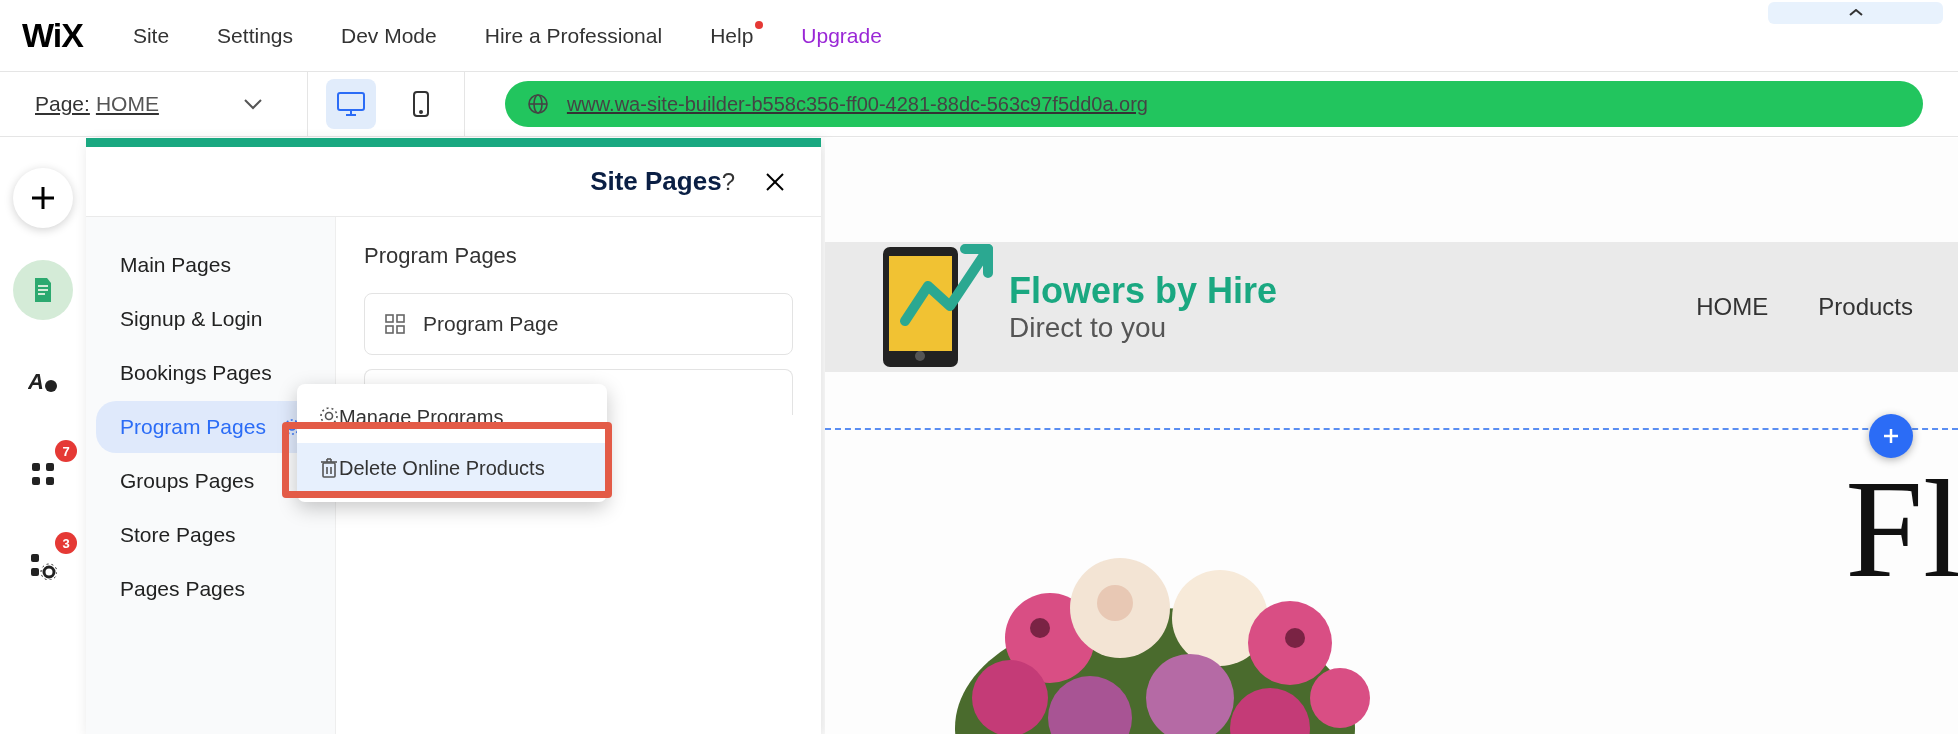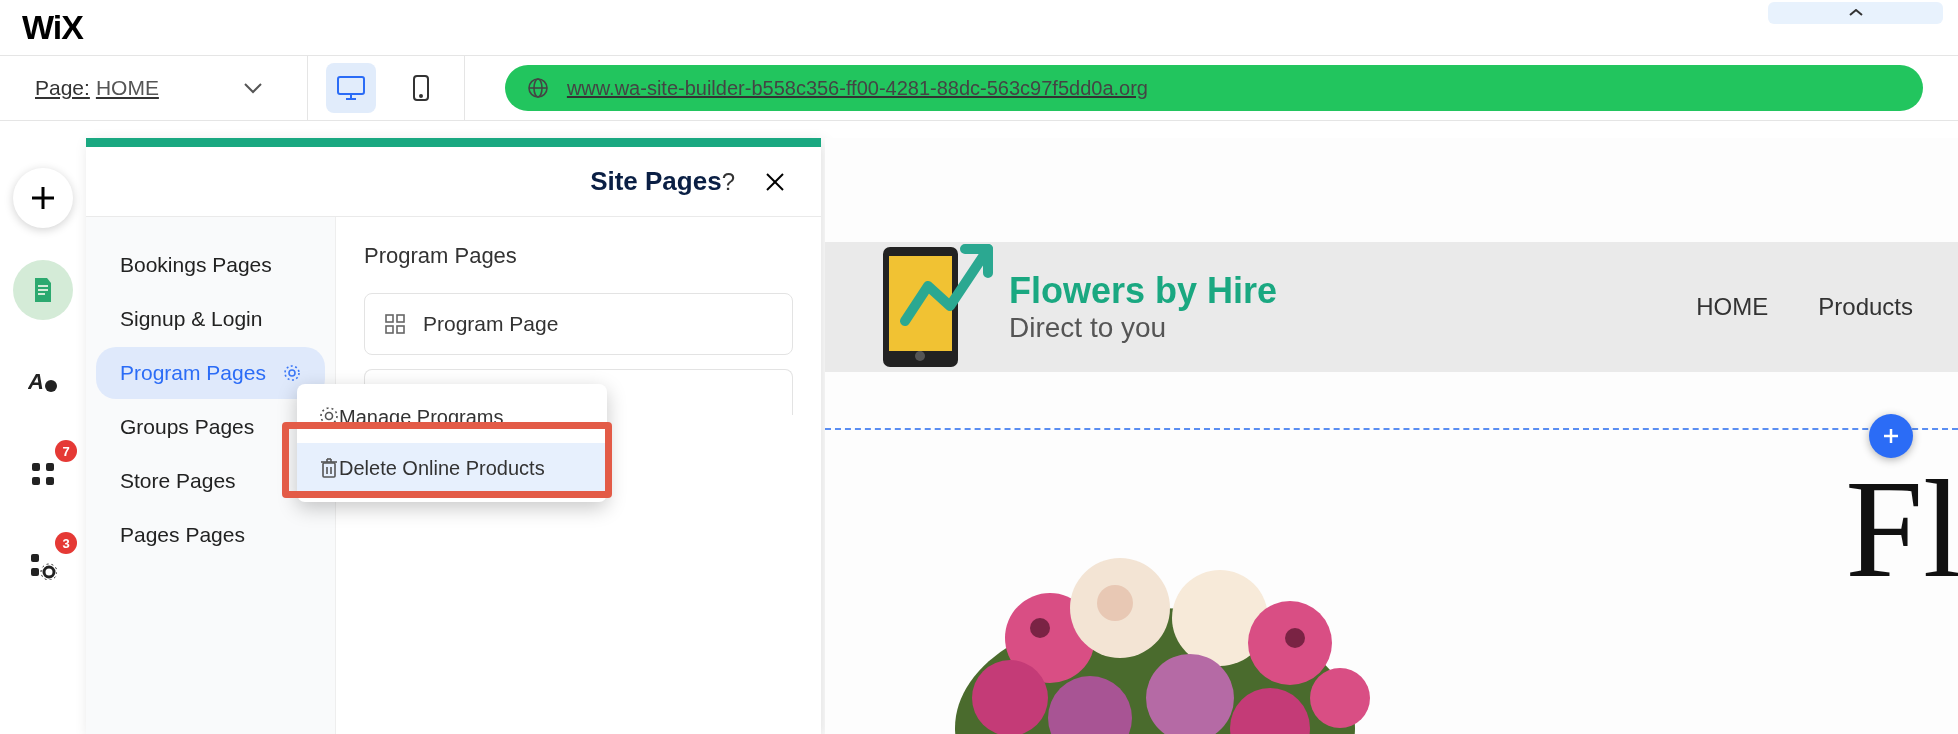--- a/index.html
+++ b/index.html
@@ -7,7 +7,7 @@
   .top-indicator { position: absolute; right: 15px; top: 2px; width: 175px; height: 22px; background: #e8f2fd; border-radius: 6px; display:flex; align-items:center; justify-content:center; }
   .top-indicator svg { width: 14px; height: 8px; }
 
-  .topbar { height: 56px; border-bottom: 1px solid #e5e5e5; display: flex; align-items: center; padding: 0 22px; }
+  .topbar { height: 72px; border-bottom: 1px solid #e5e5e5; display: flex; align-items: center; padding: 0 22px; }
   .logo { font-weight: 900; font-size: 34px; letter-spacing: -1px; color: #000; margin-right: 50px; }
   .menu { display: flex; align-items: center; gap: 48px; font-size: 21px; color: #333; }
   .menu-item { position: relative; cursor: pointer; }

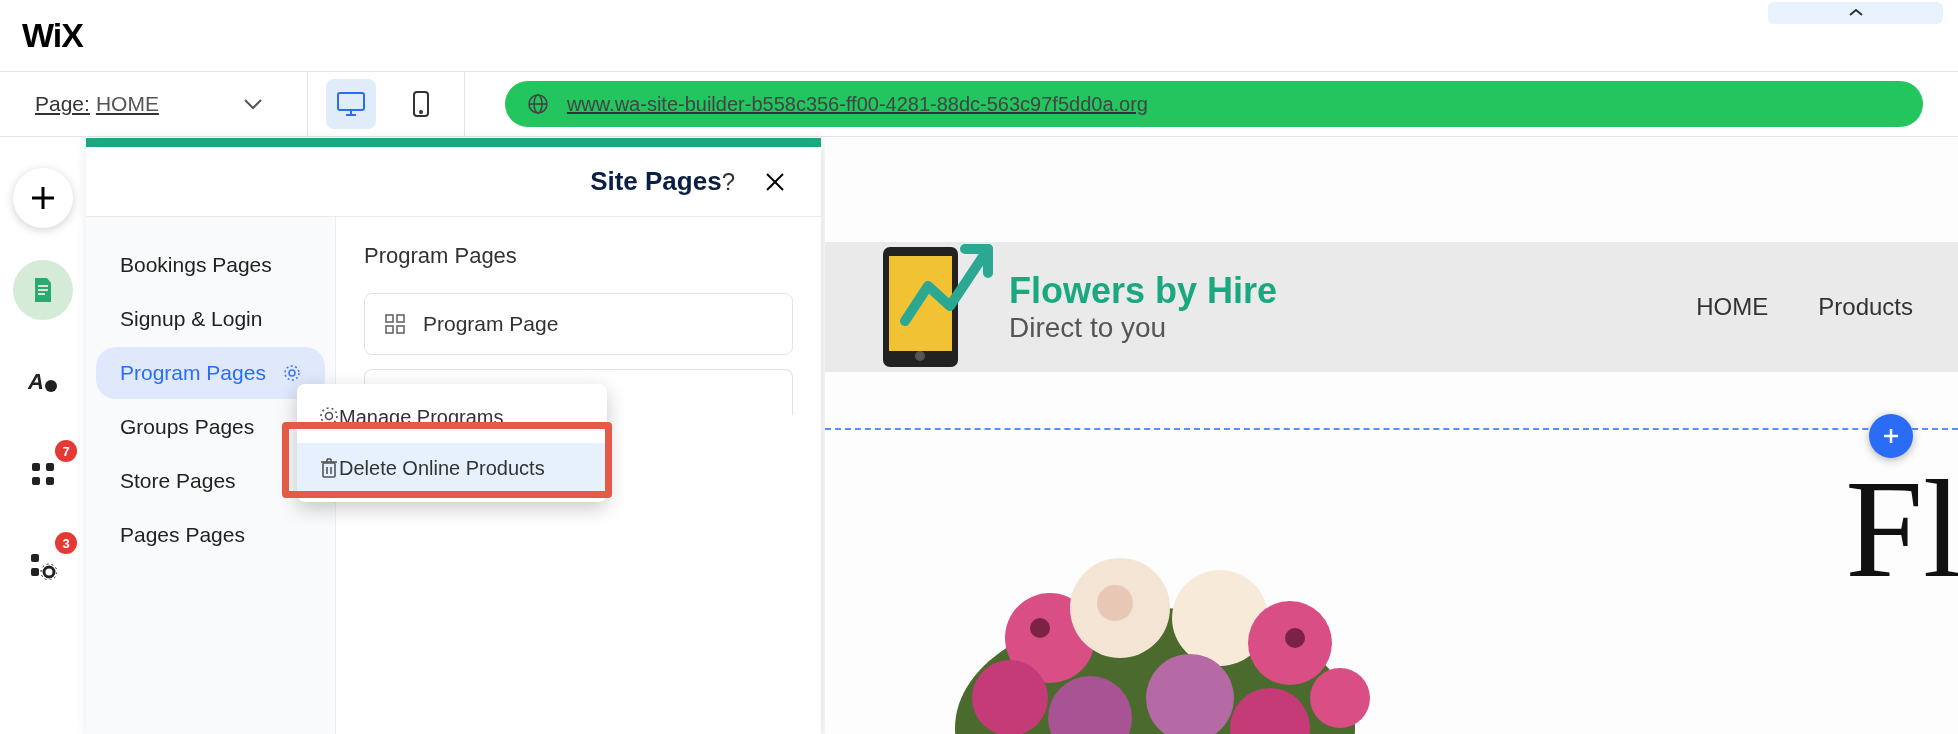--- a/index.html
+++ b/index.html
@@ -85,6 +85,14 @@
 
 <div class="topbar">
   <div class="logo">WiX</div>
+  <div class="menu">
+    <div class="menu-item">Site</div>
+    <div class="menu-item">Settings</div>
+    <div class="menu-item">Dev Mode</div>
+    <div class="menu-item">Hire a Professional</div>
+    <div class="menu-item"><span>Help</span><span class="red-dot"></span></div>
+    <div class="menu-item upgrade">Upgrade</div>
+  </div>
 </div>
 
 <div class="secondbar">

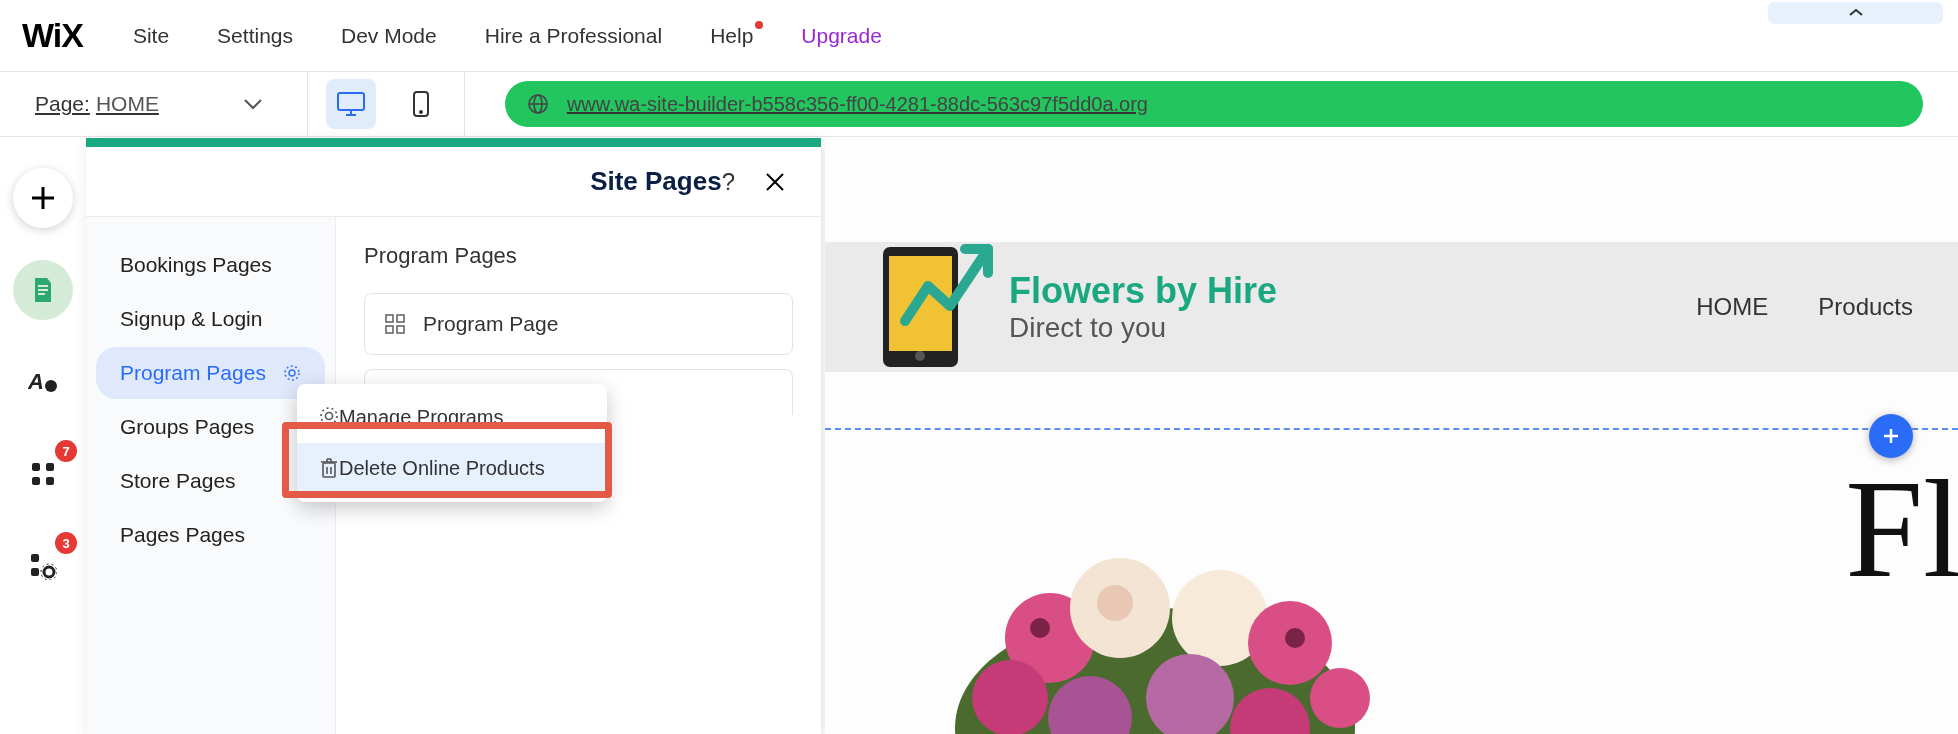--- a/index.html
+++ b/index.html
@@ -189,6 +189,7 @@
   </div>
   <div class="panel-body">
     <div class="panel-sidebar">
+      <div class="side-item">Main Pages</div>
       <div class="side-item">Bookings Pages</div>
       <div class="side-item">Signup &amp; Login</div>
       <div class="side-item active">

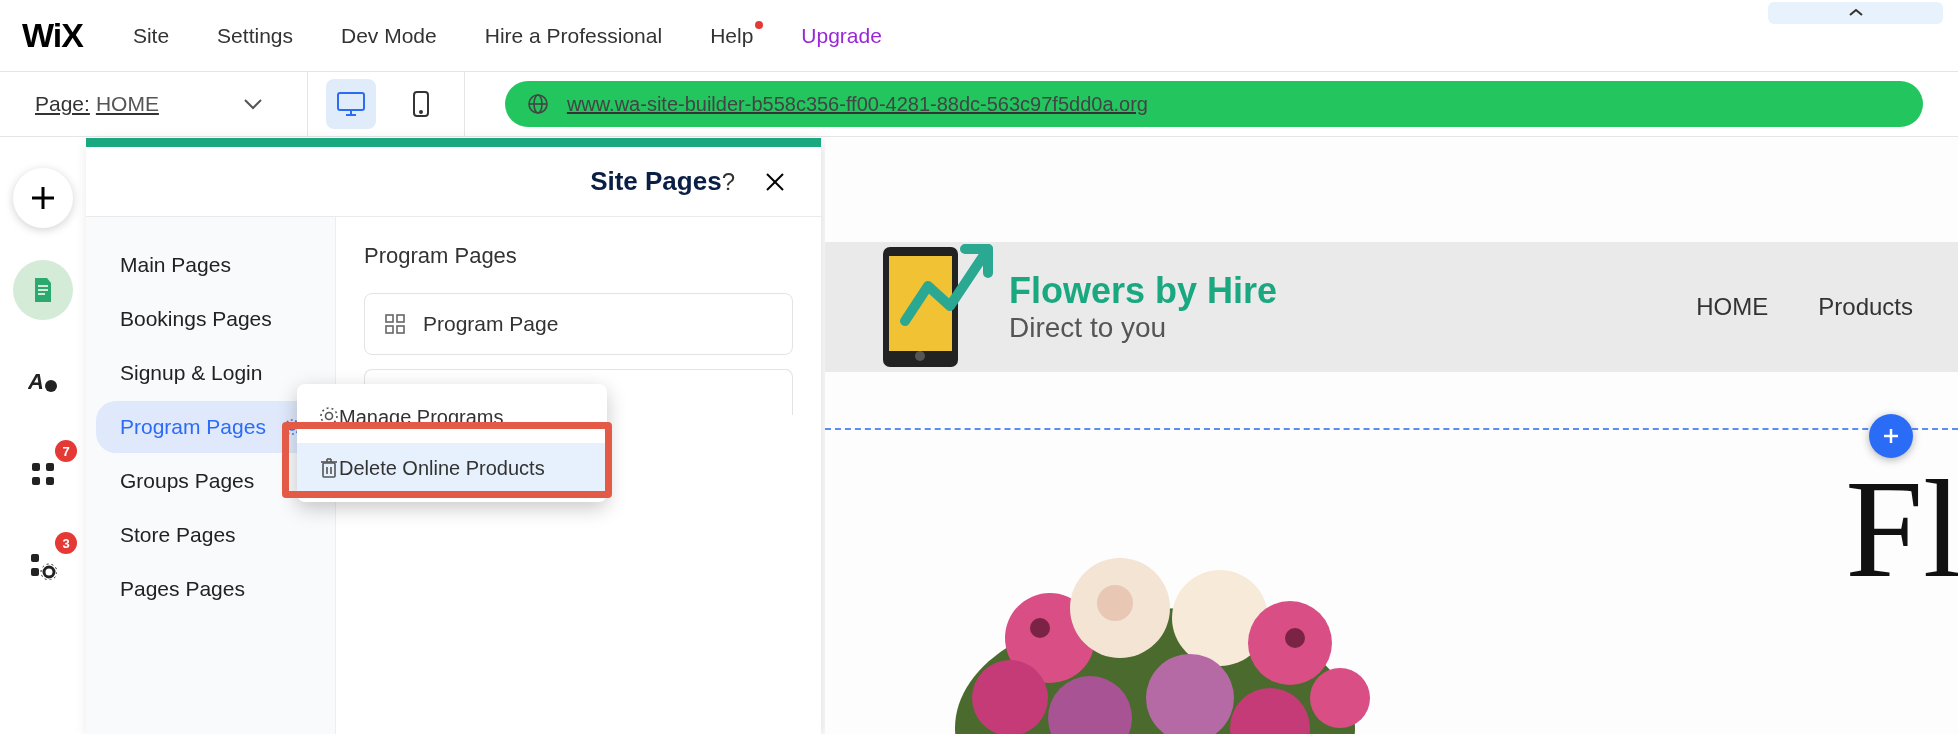--- a/index.html
+++ b/index.html
@@ -190,8 +190,8 @@
   <div class="panel-body">
     <div class="panel-sidebar">
       <div class="side-item">Main Pages</div>
+      <div class="side-item">Signup &amp; Login</div>
       <div class="side-item">Bookings Pages</div>
-      <div class="side-item">Signup &amp; Login</div>
       <div class="side-item active">
         <span>Program Pages</span>
         <span class="gear-icon-small">

